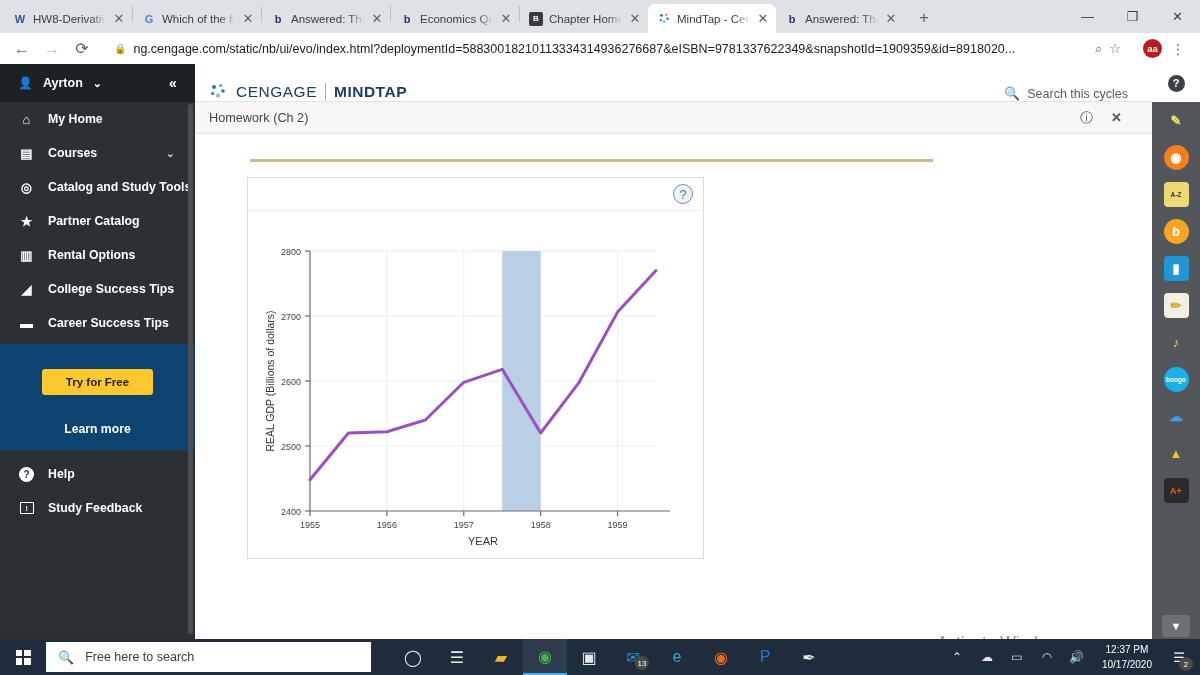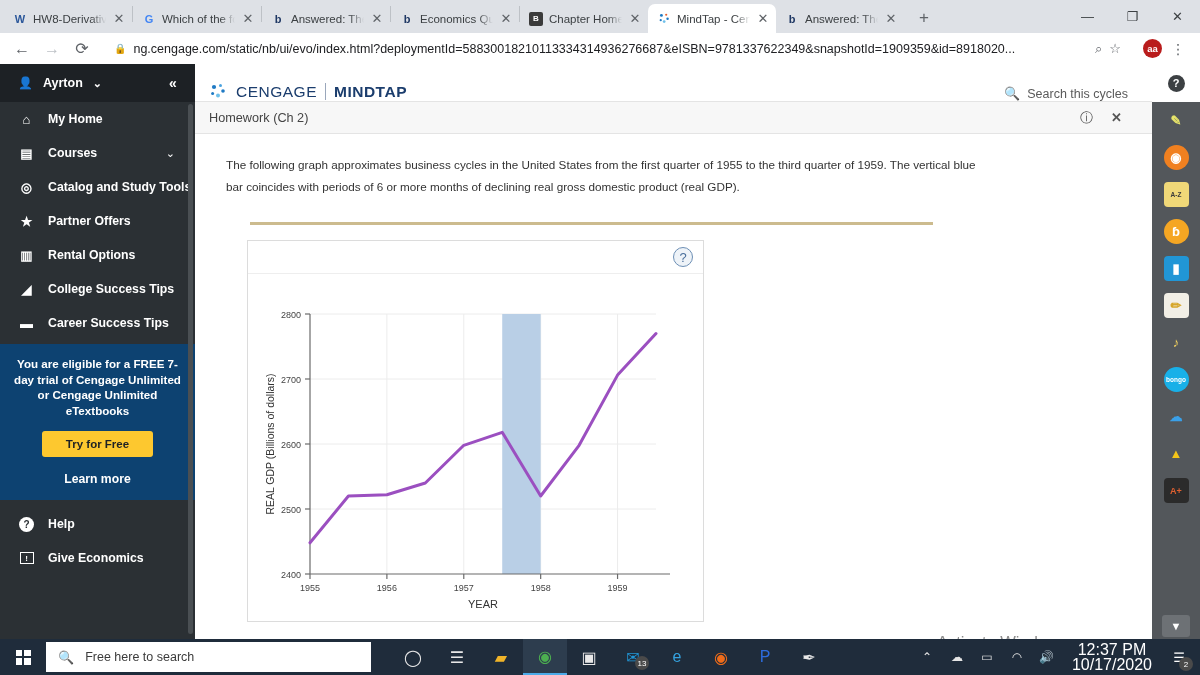--- a/index.html
+++ b/index.html
@@ -307,7 +307,6 @@
     </div>
 
     <div id="content">
-      <div id="q-text">The following graph approximates business cycles in the United States from the first quarter of 1955 to the third quarter of 1959. The vertical blue bar coincides with periods of 6 or more months of declining real gross domestic product (real GDP).</div>
       <div id="gold-rule"></div>
 
       <div id="chart-card">

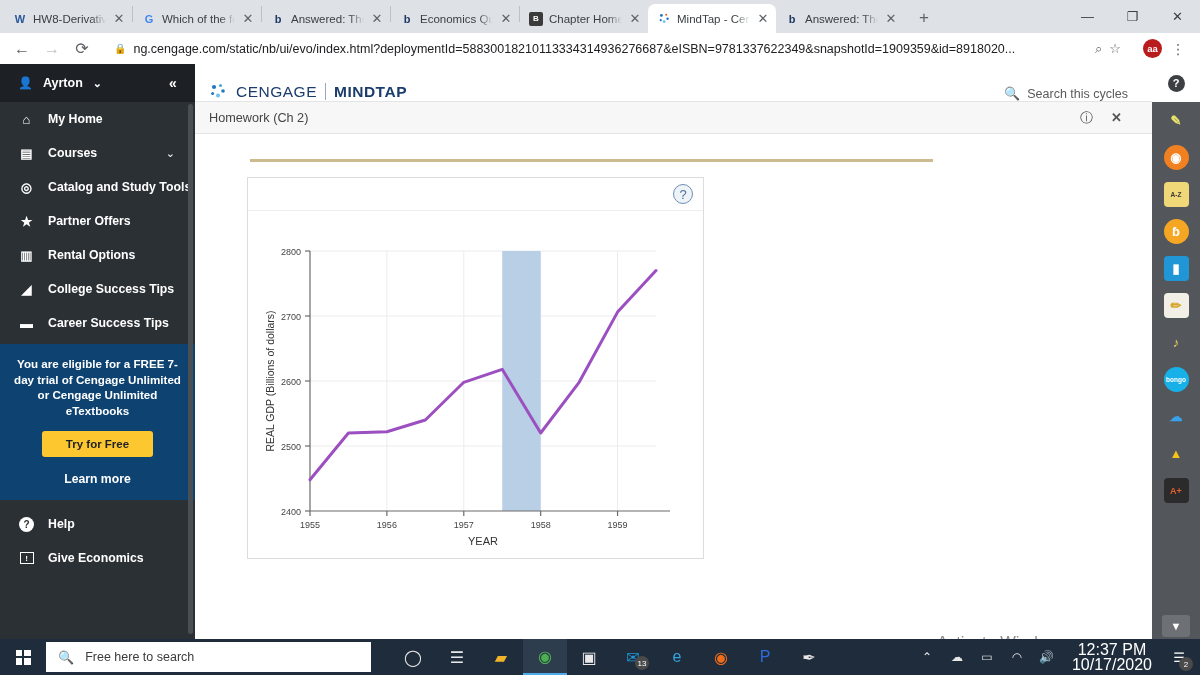--- a/index.html
+++ b/index.html
@@ -238,7 +238,7 @@
         </div>
         <div class="nav-item">
           <span class="nav-ico">★</span>
-          <span>Partner Offers</span>
+          <span>Partner Catalog</span>
         </div>
         <div class="nav-item">
           <span class="nav-ico">▥</span>

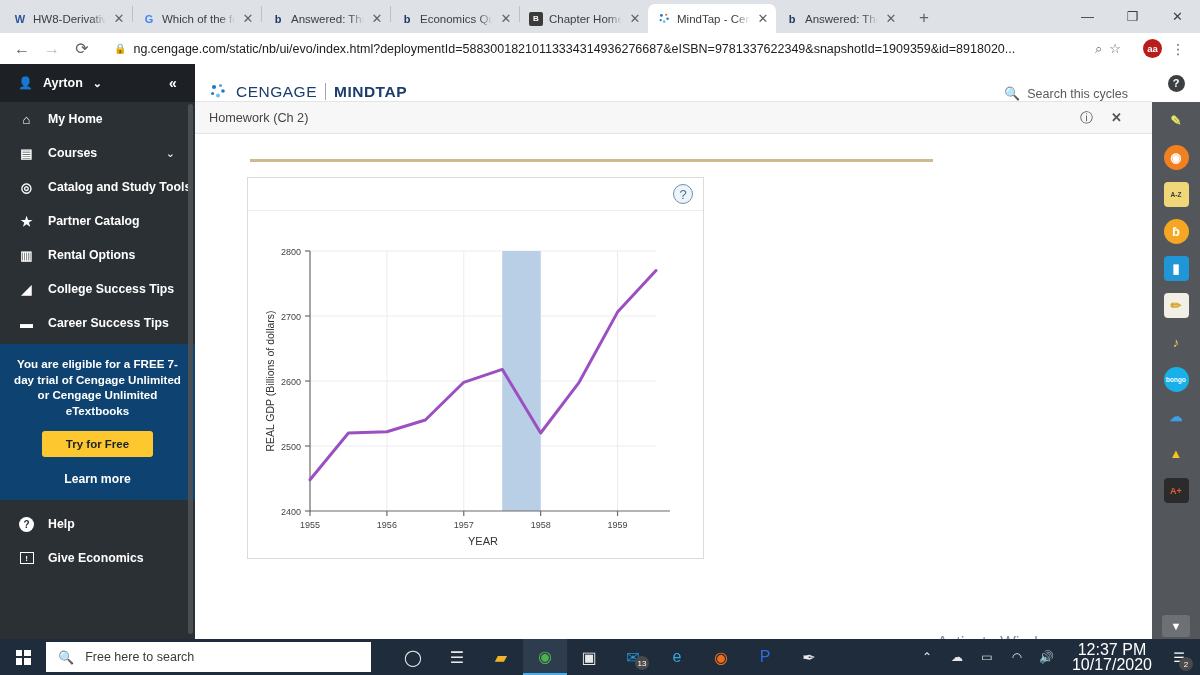--- a/index.html
+++ b/index.html
@@ -254,7 +254,6 @@
         </div>
       </div>
     <div id="promo">
-      <div class="promo-text">You are eligible for a FREE 7-day trial of Cengage Unlimited or Cengage Unlimited eTextbooks</div>
       <div class="promo-btn">Try for Free</div>
       <div class="promo-link">Learn more</div>
     </div>

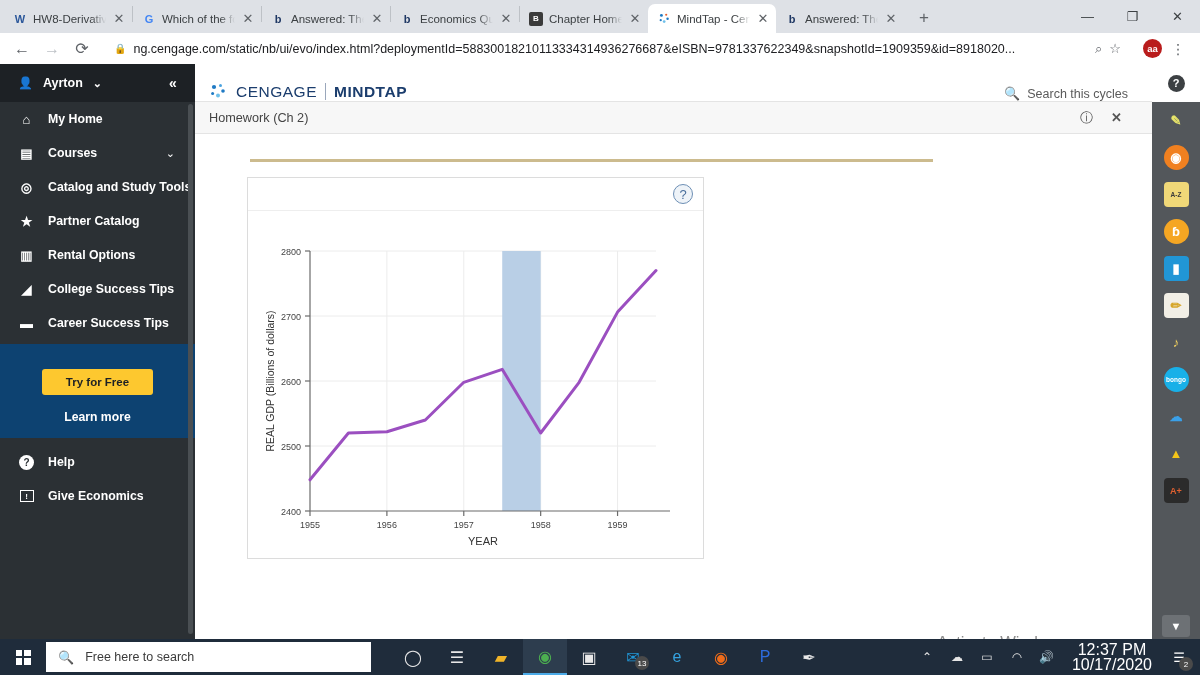--- a/index.html
+++ b/index.html
@@ -66,7 +66,7 @@
     display: inline-block; background: #fdc82f; color: #1d2125; font-size: 11.5px;
     font-weight: bold; padding: 7px 24px; border-radius: 3px; margin-top: 13px;
   }
-  #promo .promo-link { display: block; font-size: 12.2px; font-weight: bold; margin-top: 15px; color: #fff; }
+  #promo .promo-link { display: block; font-size: 12.2px; font-weight: bold; margin-top: 27px; color: #fff; }
   #sidebar-bottom { padding-top: 7px; }
   #sidebar-scroll { position: absolute; right: 2px; top: 40px; width: 5px; height: 530px; background: #4a4f53; border-radius: 3px; }
 

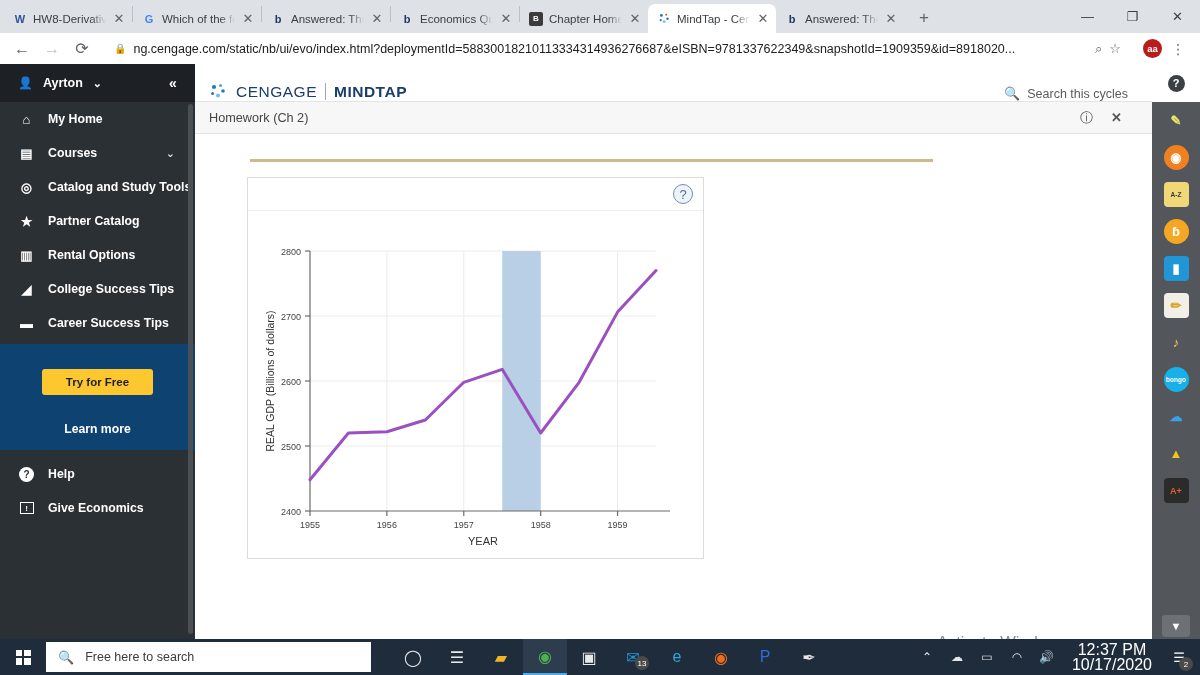--- a/index.html
+++ b/index.html
@@ -268,7 +268,7 @@
           <span class="nav-ico">
             <span style="display:inline-flex;width:14px;height:12px;border:1.5px solid #fff;align-items:center;justify-content:center;font-size:8px;">!</span>
           </span>
-          <span>Give Economics</span>
+          <span>Study Feedback</span>
         </div>
       </div>
     <div id="sidebar-scroll"></div>

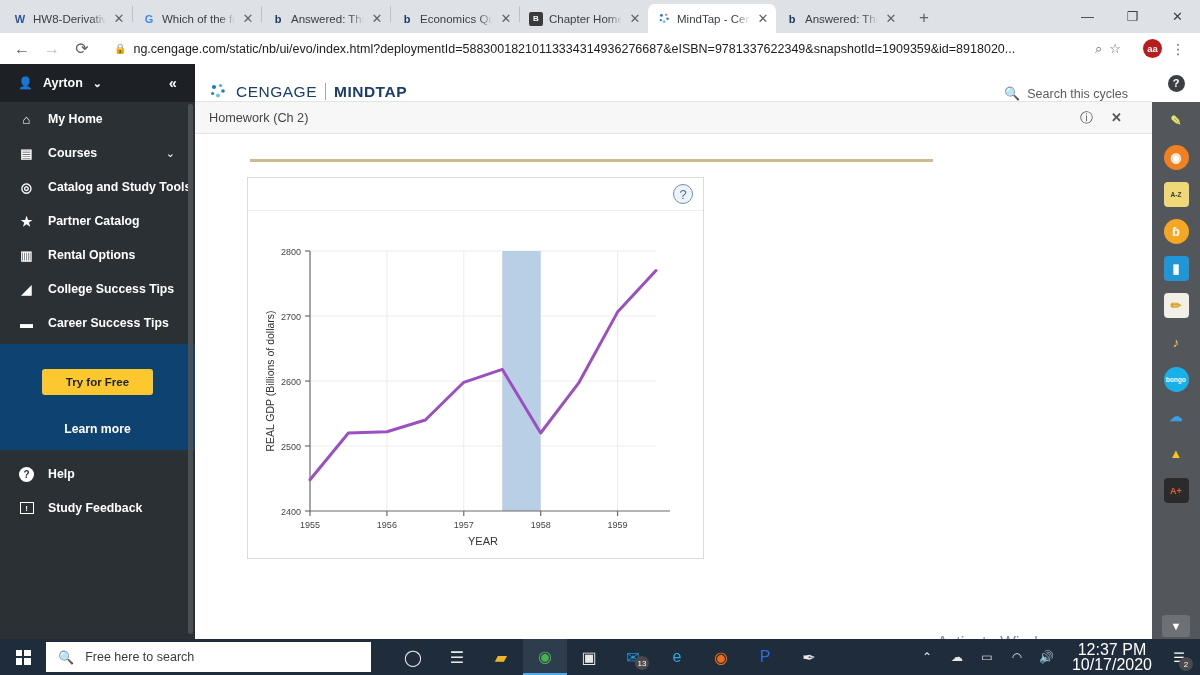--- a/index.html
+++ b/index.html
@@ -135,7 +135,7 @@
   .tb-badge { position: absolute; right: 6px; bottom: 5px; width: 14px; height: 14px; border-radius: 50%; background: #4a4a4a; color: #fff; font-size: 8px; display: flex; align-items: center; justify-content: center; }
   #tray { margin-left: auto; display: flex; align-items: center; gap: 0; padding-right: 4px; }
   .tray-ico { width: 30px; height: 36px; display: flex; align-items: center; justify-content: center; color: #e6e6e6; font-size: 12px; }
-  #clock { color: #fff; font-size: 16px; text-align: center; line-height: 15px; padding: 0 10px; }
+  #clock { color: #fff; font-size: 10px; text-align: center; line-height: 15px; padding: 0 10px; }
   #notif { width: 34px; height: 36px; display: flex; align-items: center; justify-content: center; position: relative; color: #fff; font-size: 13px; }
   #notif .nbadge { position: absolute; right: 3px; bottom: 4px; width: 14px; height: 14px; border-radius: 50%; background: #4a4a4a; color: #fff; font-size: 8px; display: flex; align-items: center; justify-content: center; }
 </style>

